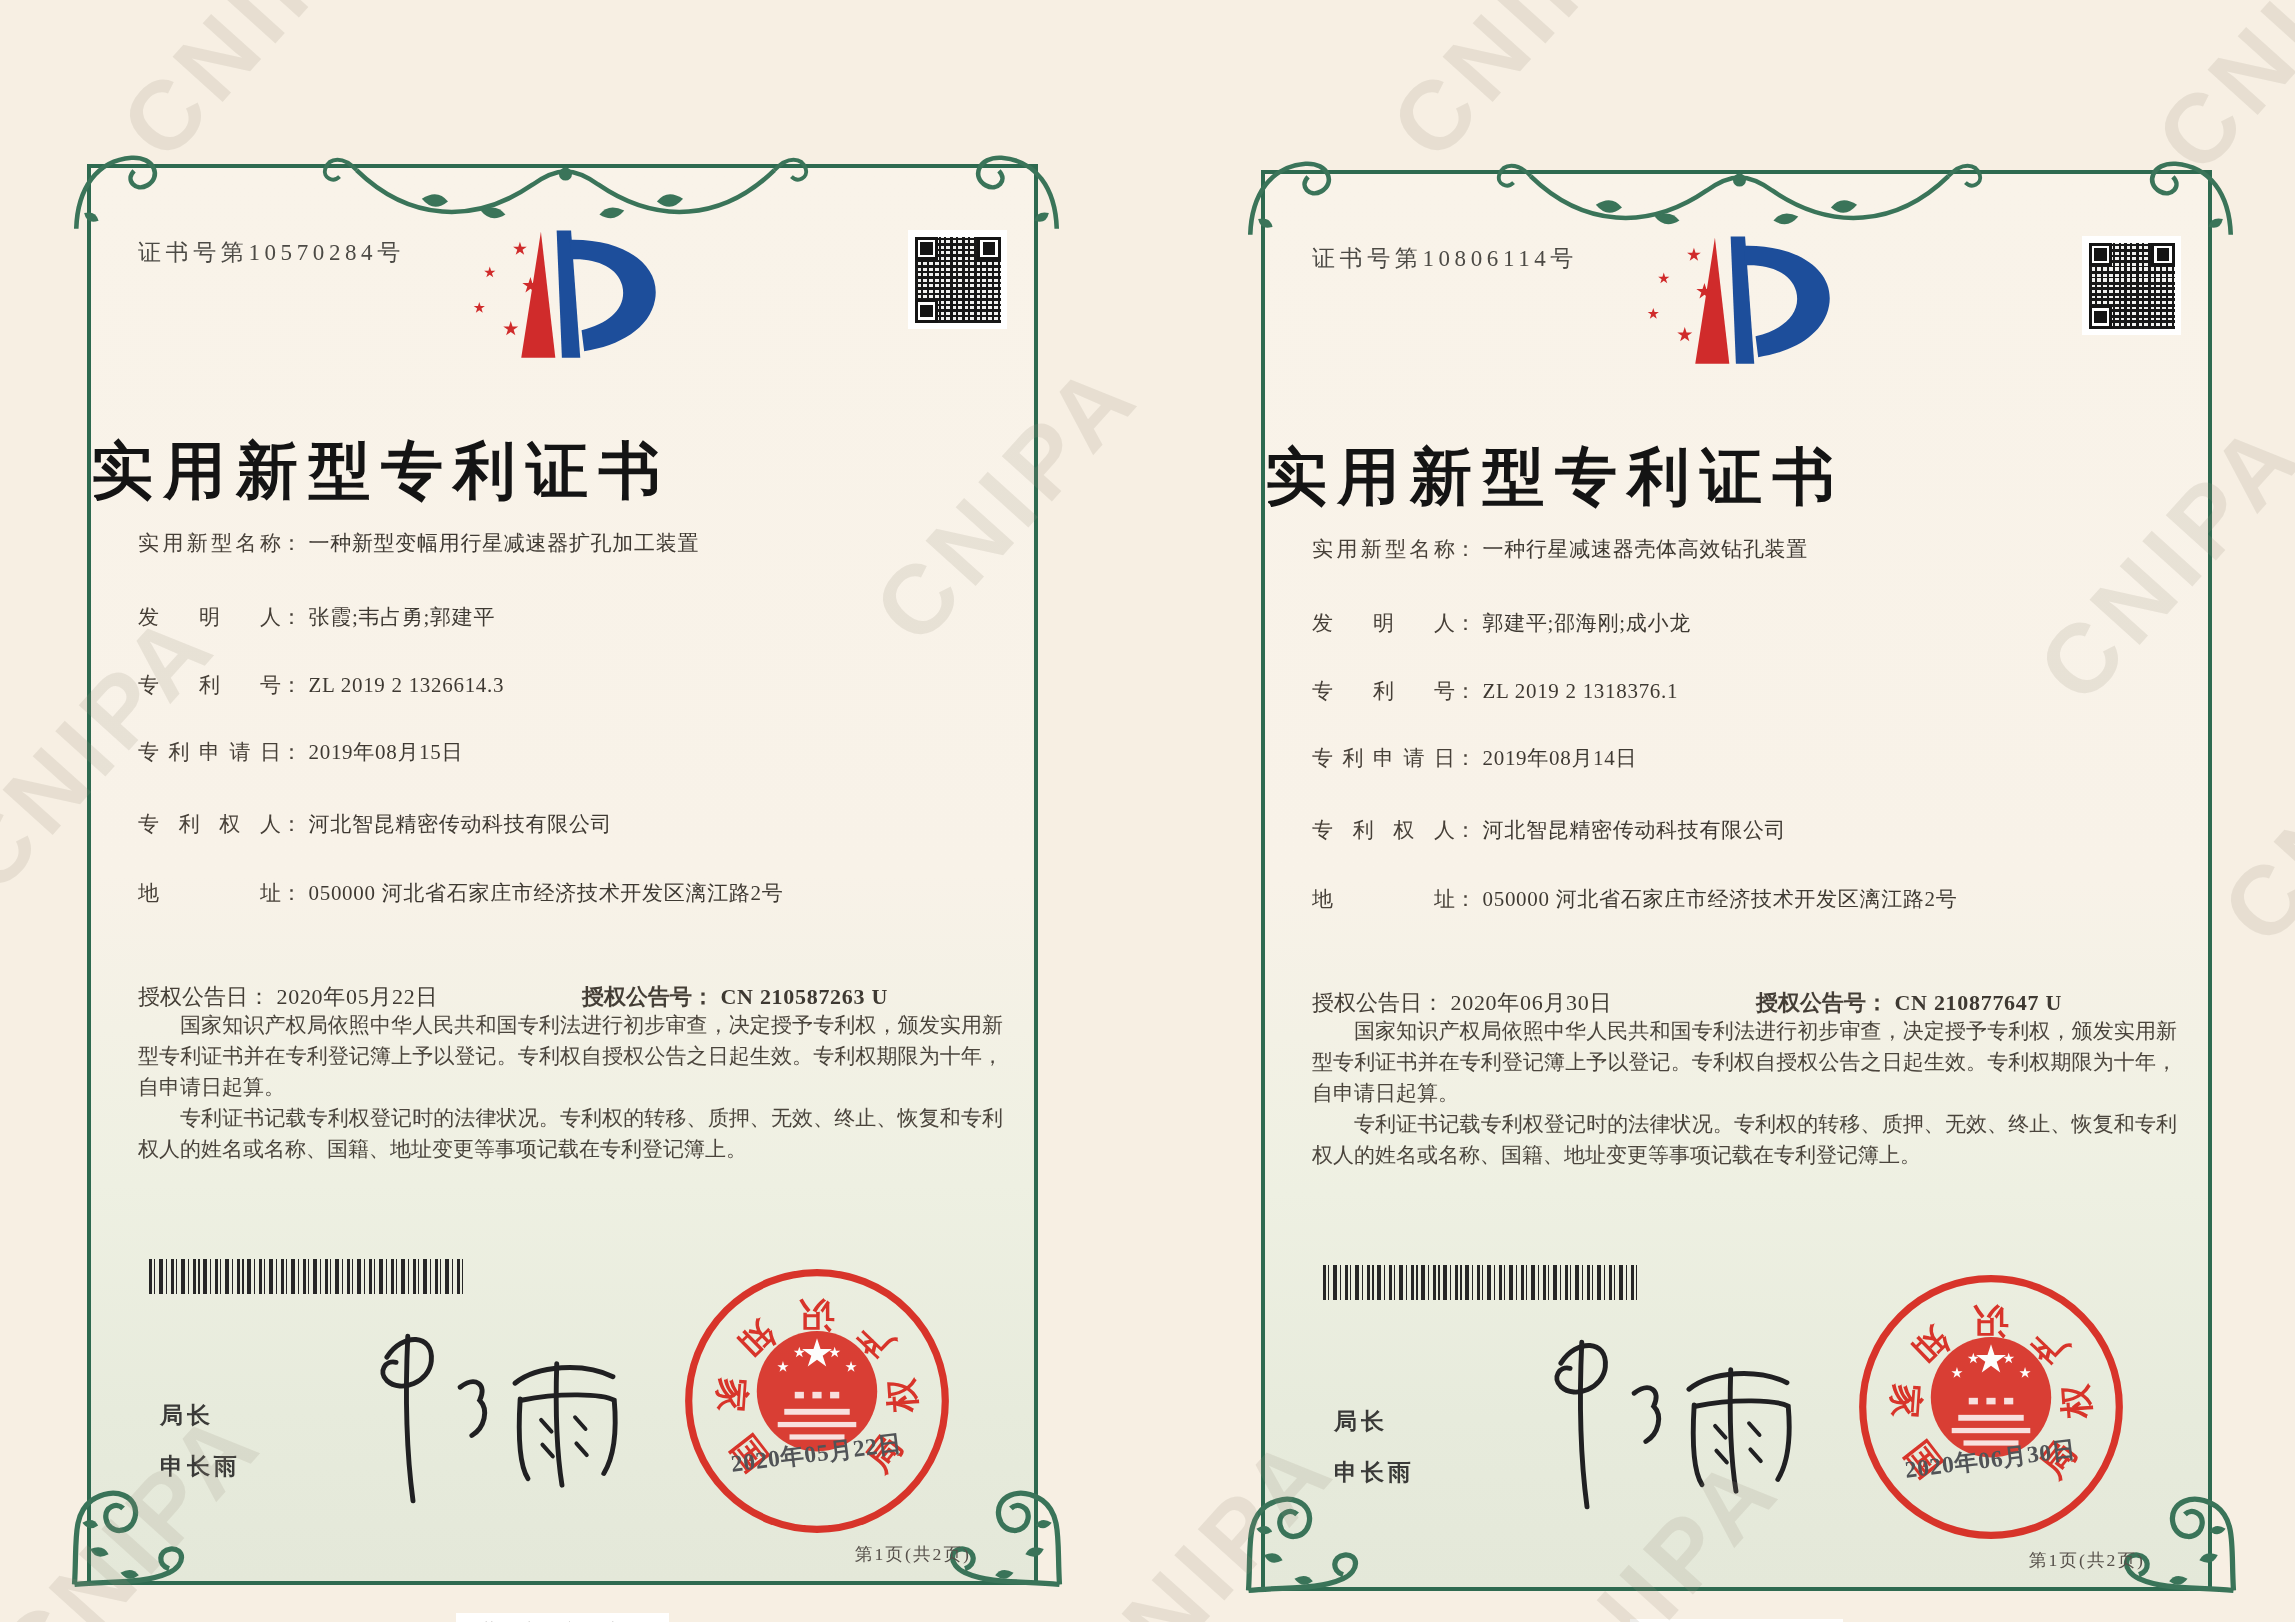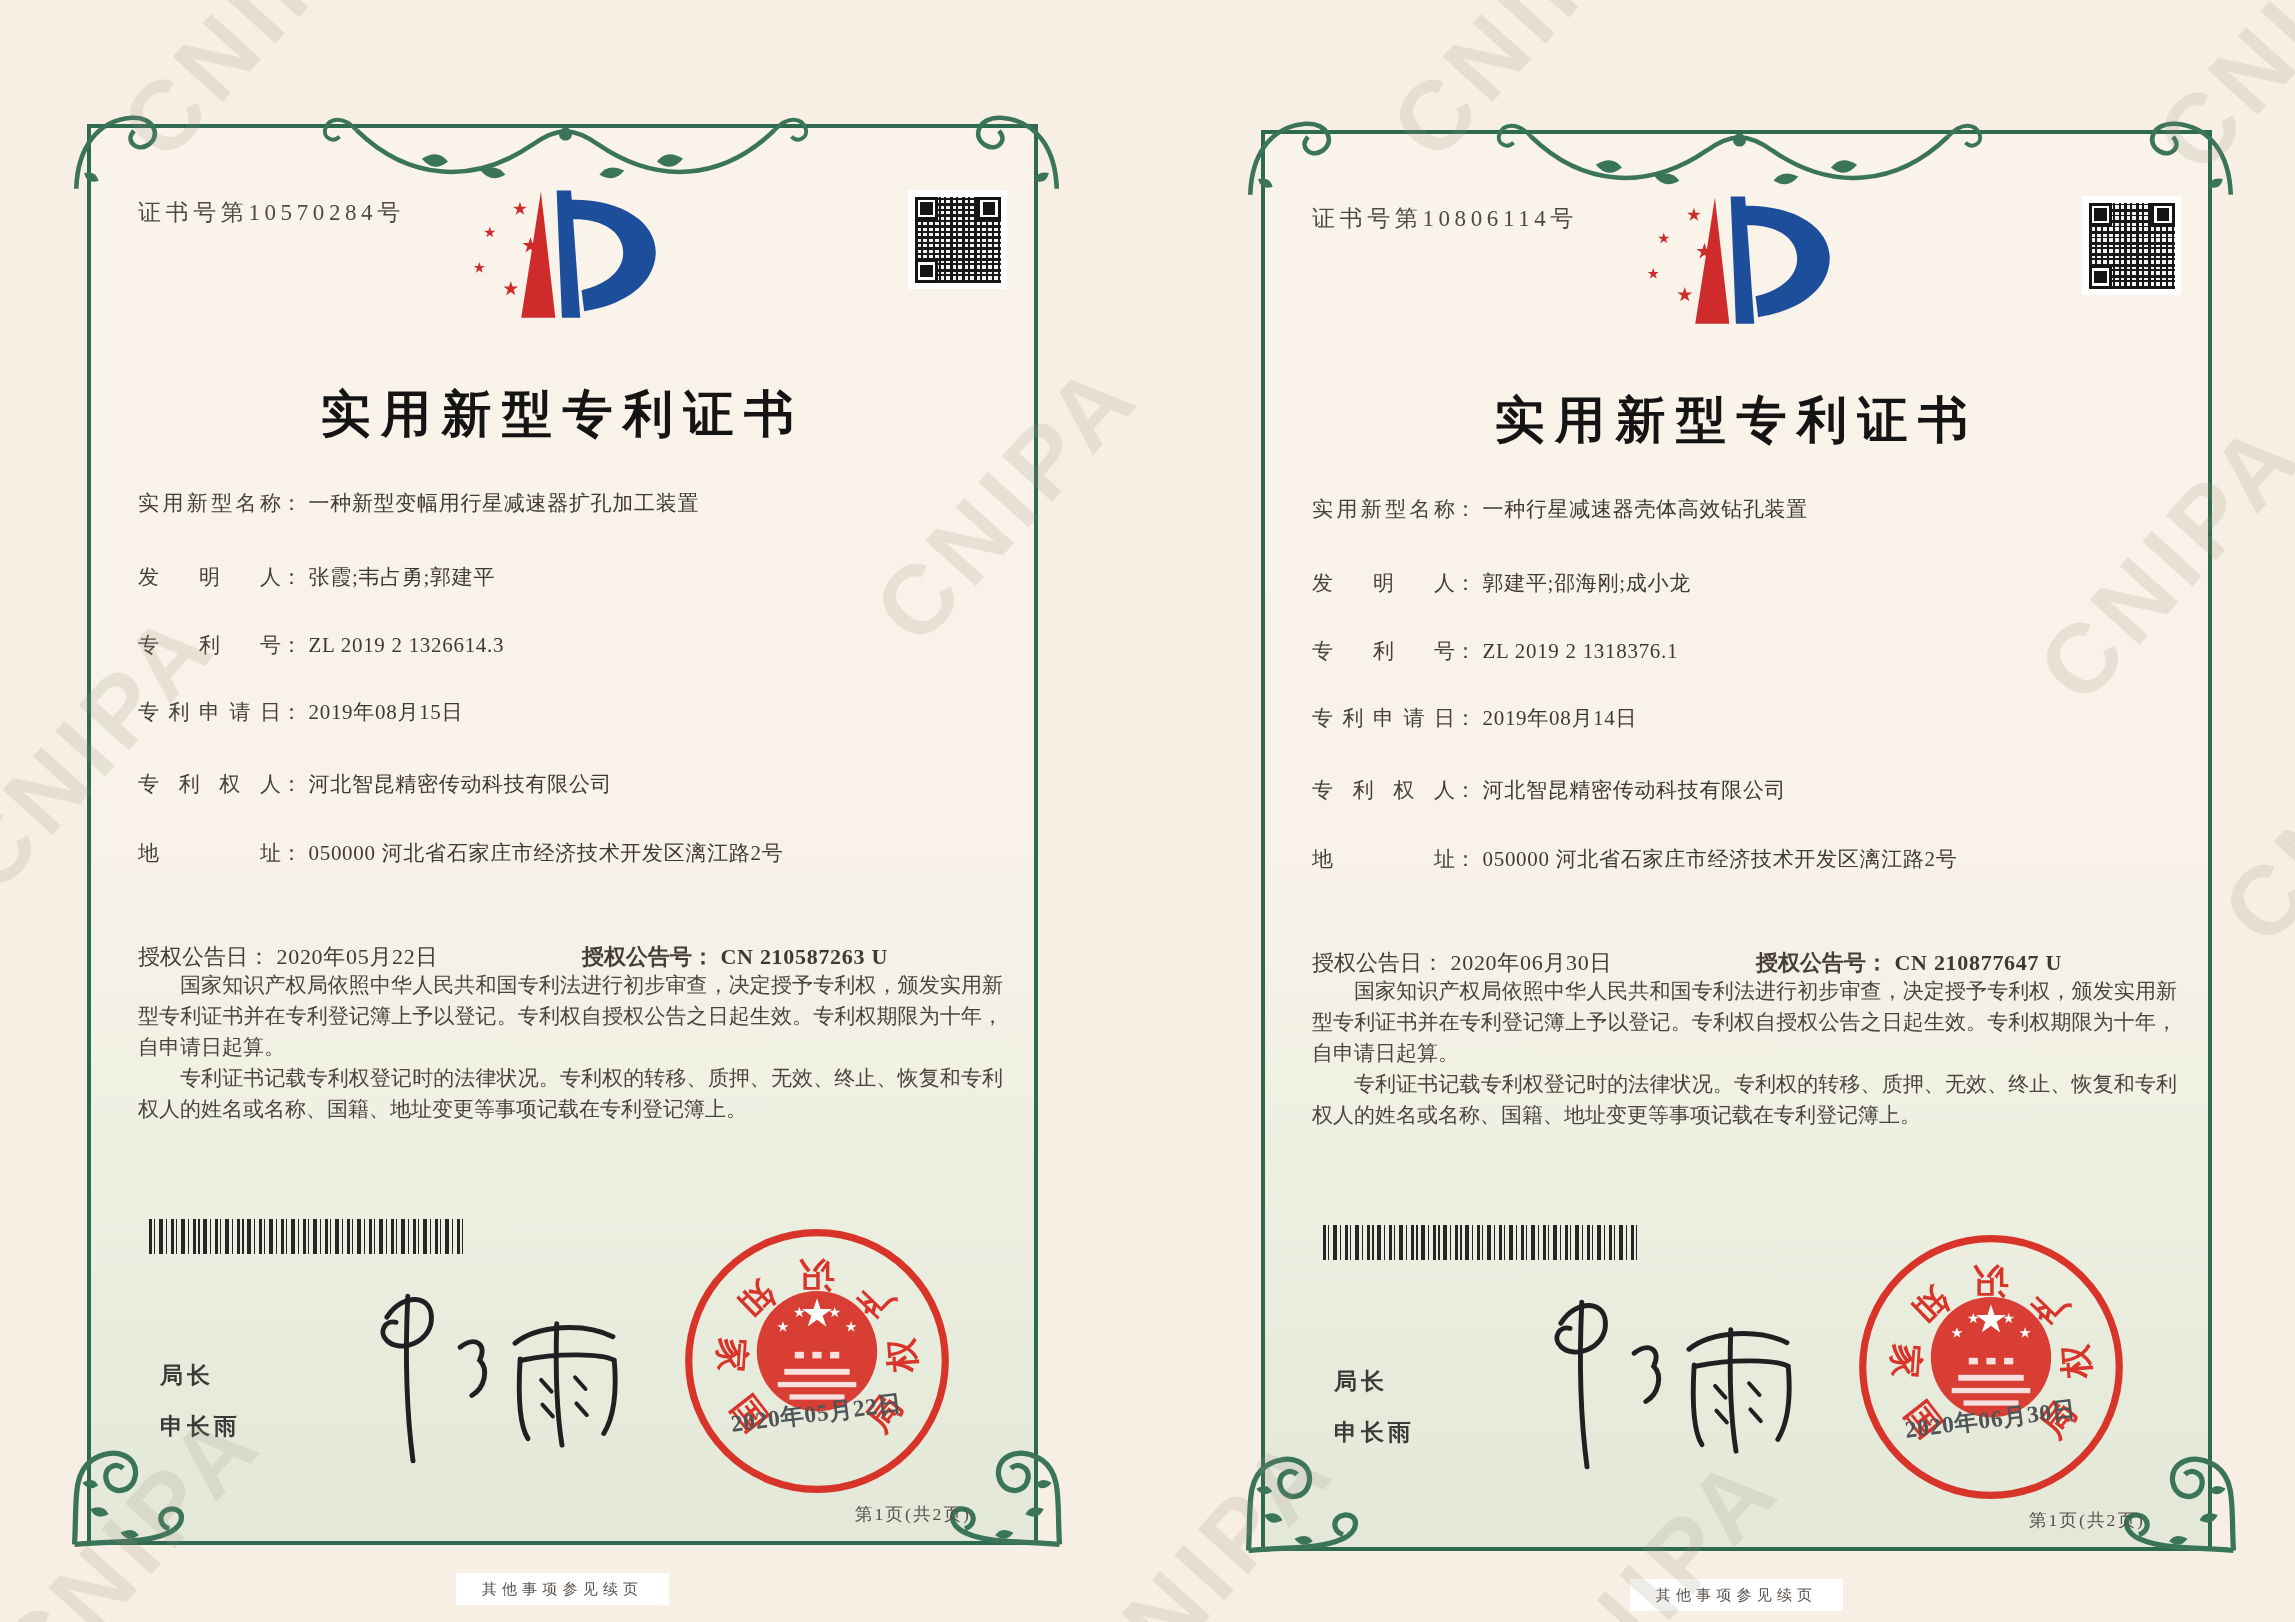--- a/index.html
+++ b/index.html
@@ -9,7 +9,7 @@
   
   .cert{position:absolute;width:951px;height:1421px;box-sizing:border-box;
         border:4.6px solid #2e6a50;
-        background:linear-gradient(180deg,#f9f3e9 0%,#f8f2e8 50%,#eef0e2 72%,#e7ebdc 88%,#e4e8d9 100%);}
+        background:linear-gradient(180deg,#f9f3e9 0%,#f8f2e8 50%,#eef0e2 72%,#e7ebdc 88%,#e4e8d9 100%);margin-top:40px;}
   .cert-left{left:87px;top:124px;}
   .cert-right{left:1261px;top:130px;}
 

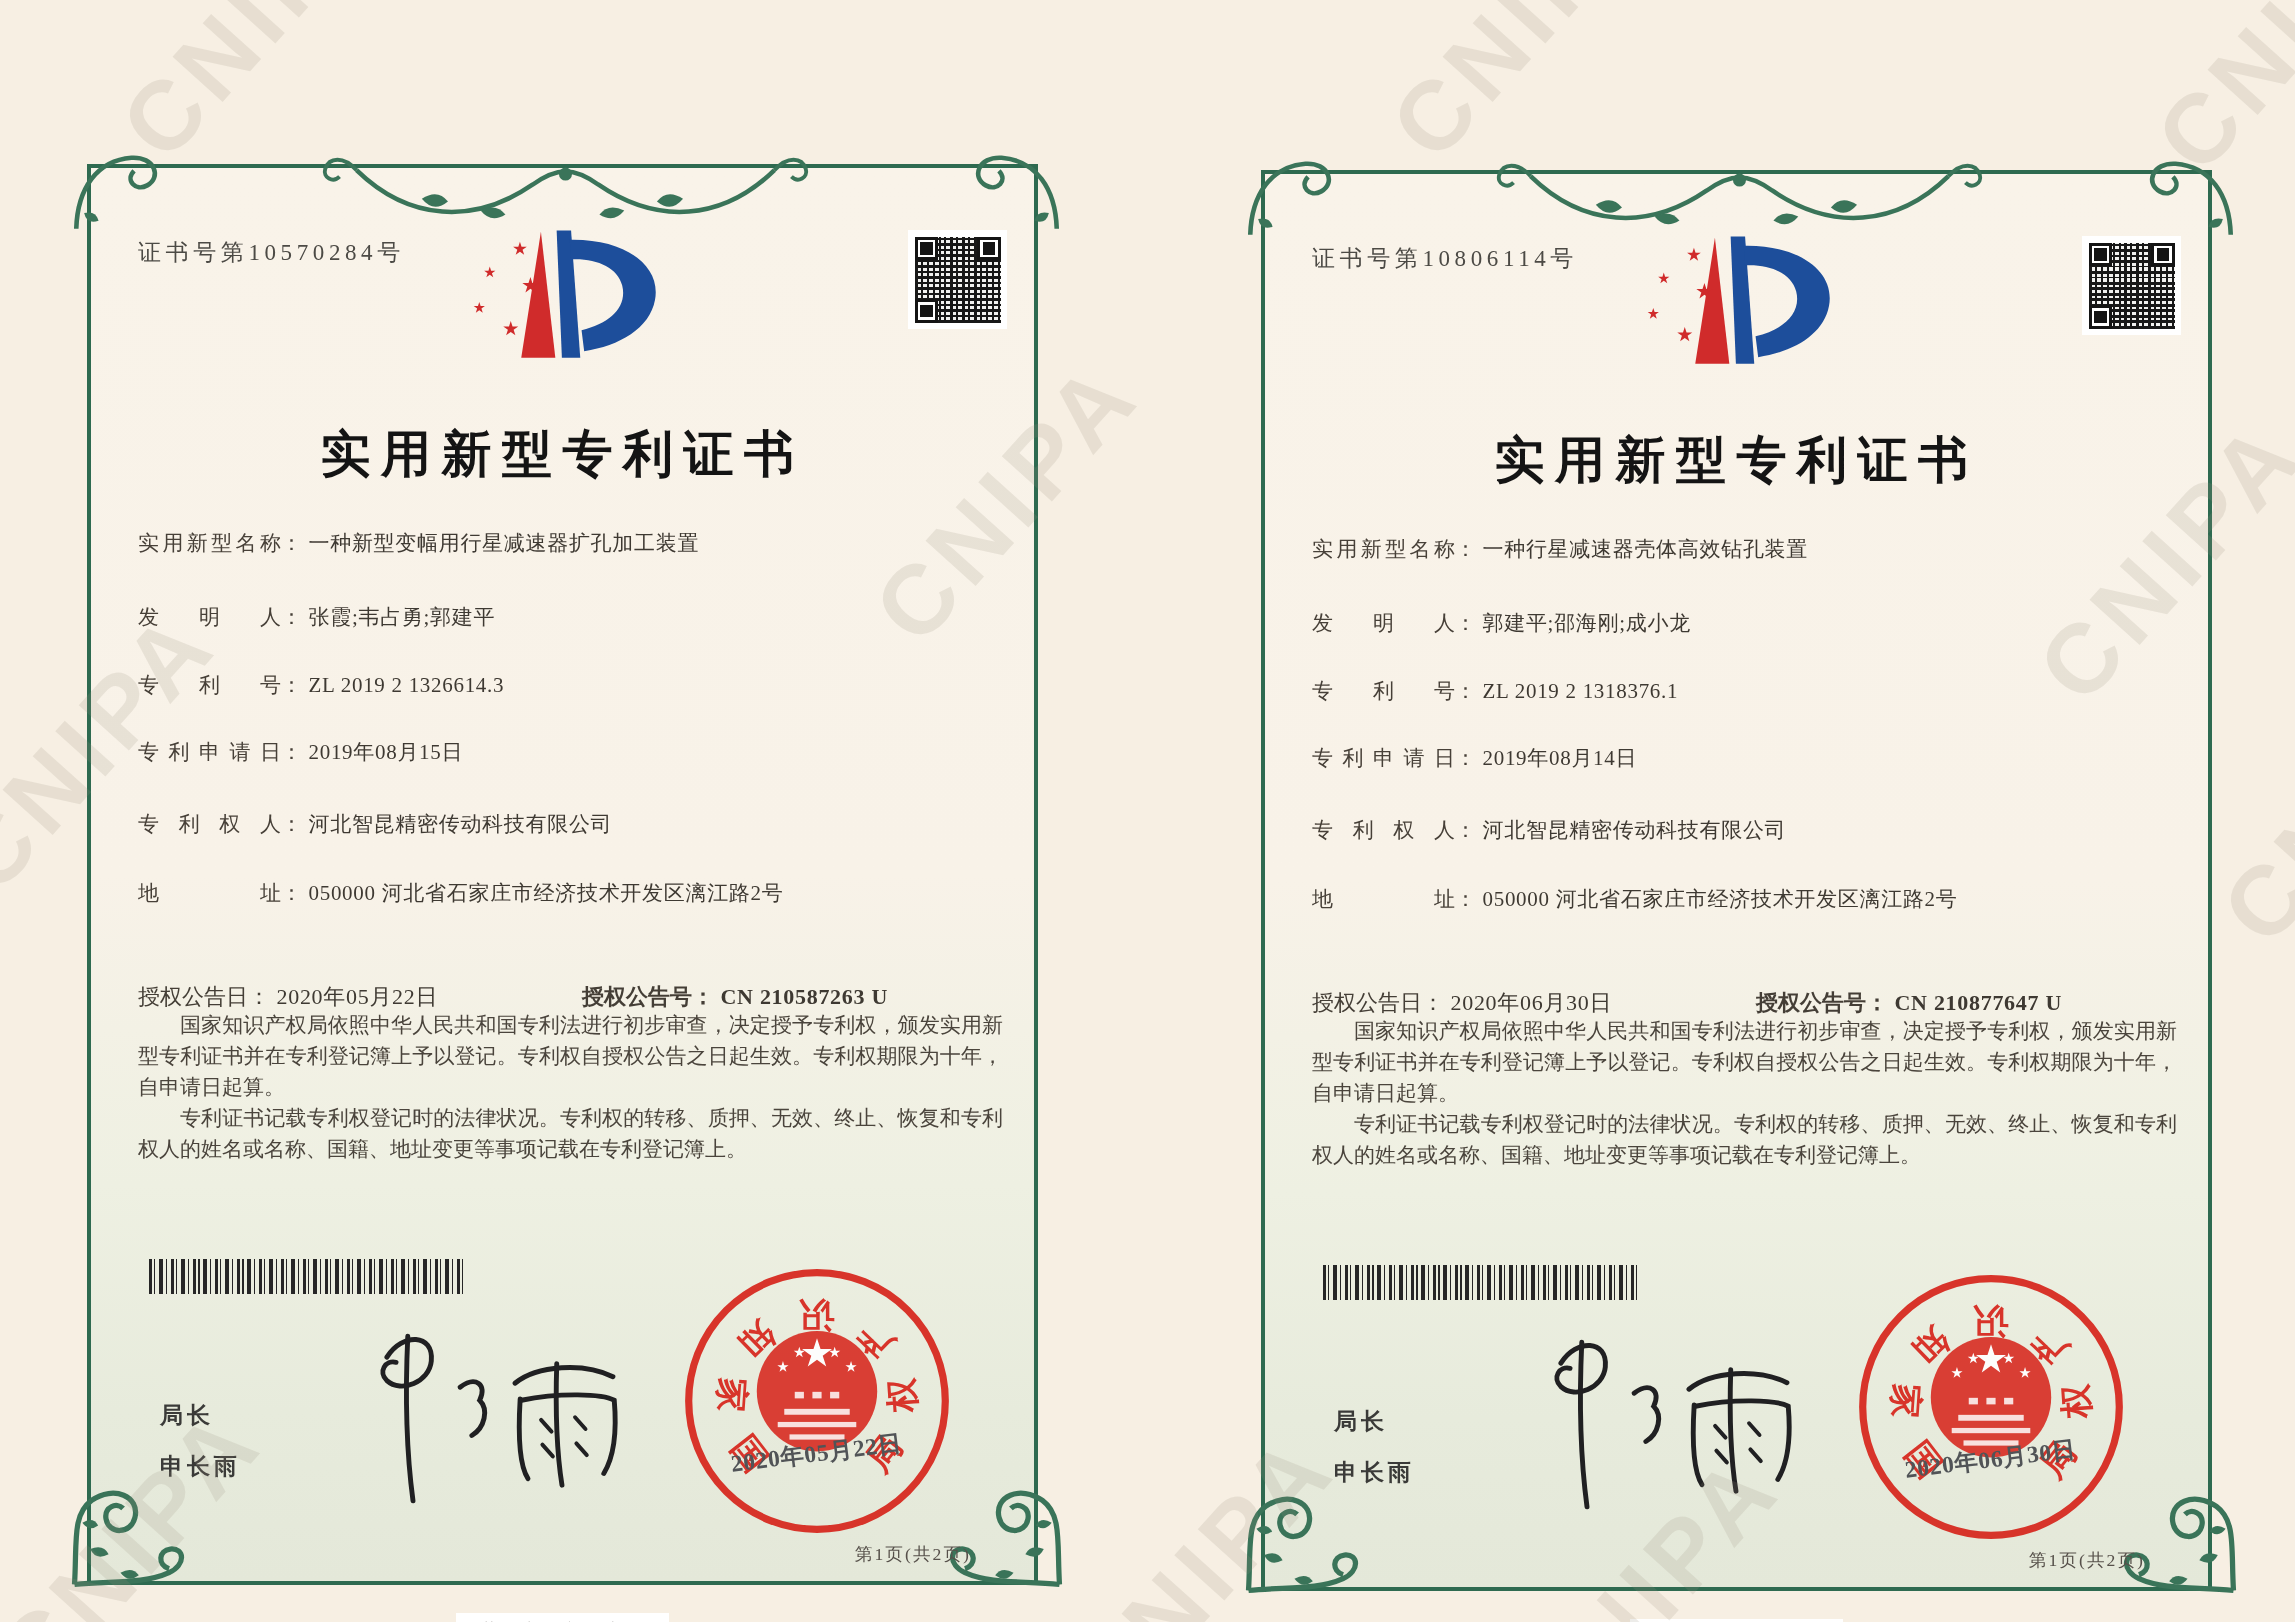--- a/index.html
+++ b/index.html
@@ -16,8 +16,8 @@
   .certno{position:absolute;left:47px;top:69px;font-size:23px;color:#4c4a45;
           letter-spacing:4.6px;white-space:nowrap;}
 
-  .title{position:absolute;left:0;top:219px;width:100%;text-align:center;
-         font-size:50px;font-weight:bold;color:#141414;letter-spacing:10.5px;}
+  .title{position:absolute;left:0;top:219px;width:100%;
+         font-size:62px;font-weight:bold;color:#141414;letter-spacing:10.5px;}
 
   
   .logo{position:absolute;left:366px;top:52px;width:236px;height:164px;}

